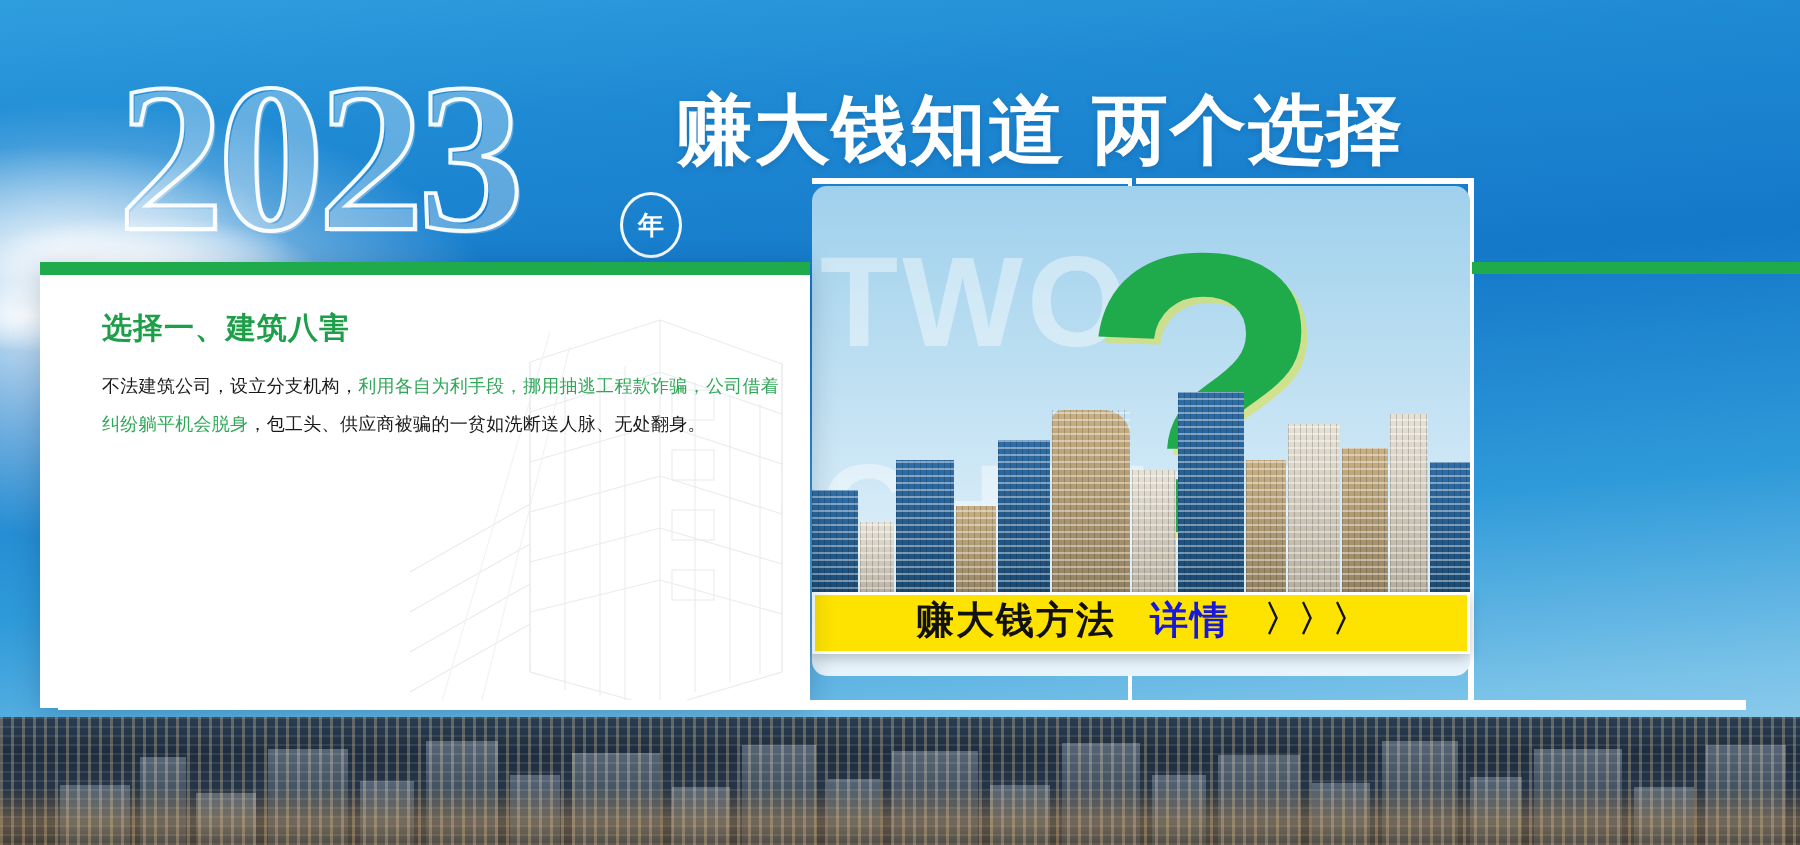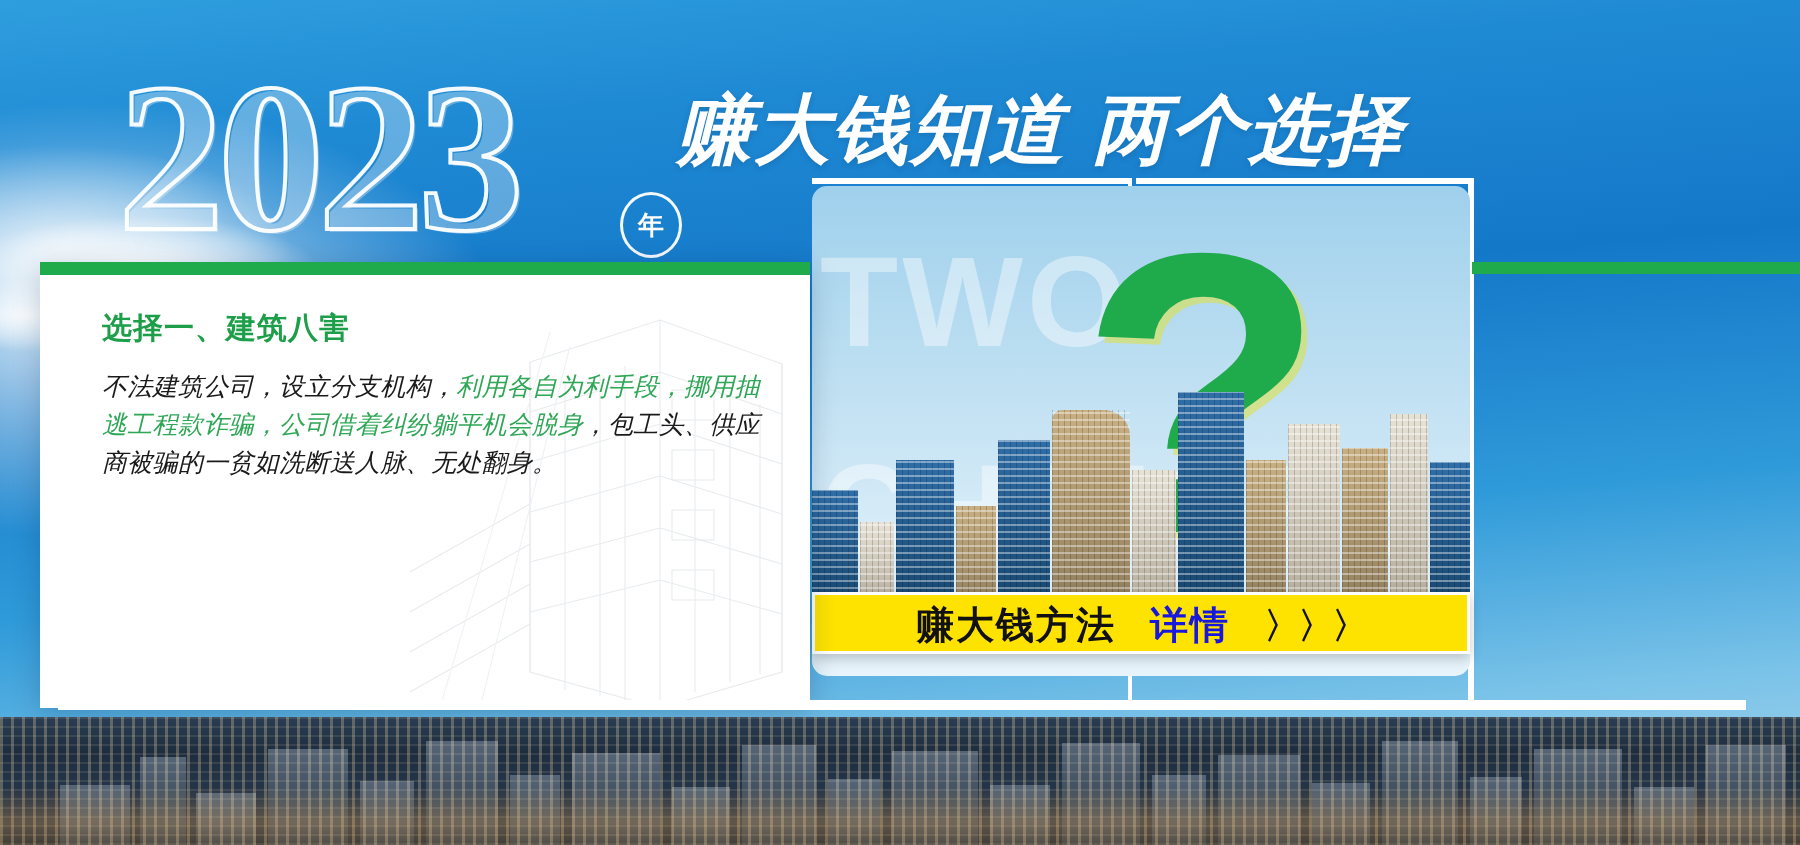--- a/index.html
+++ b/index.html
@@ -71,7 +71,6 @@
     color:#ffffff; font-size:76px; font-weight:700; letter-spacing:2px;
     white-space:nowrap;
     text-shadow:0 2px 6px rgba(0,40,80,.18);
-    font-style:italic;
   }
   .headline .gap{ display:inline-block; width:26px; }
 

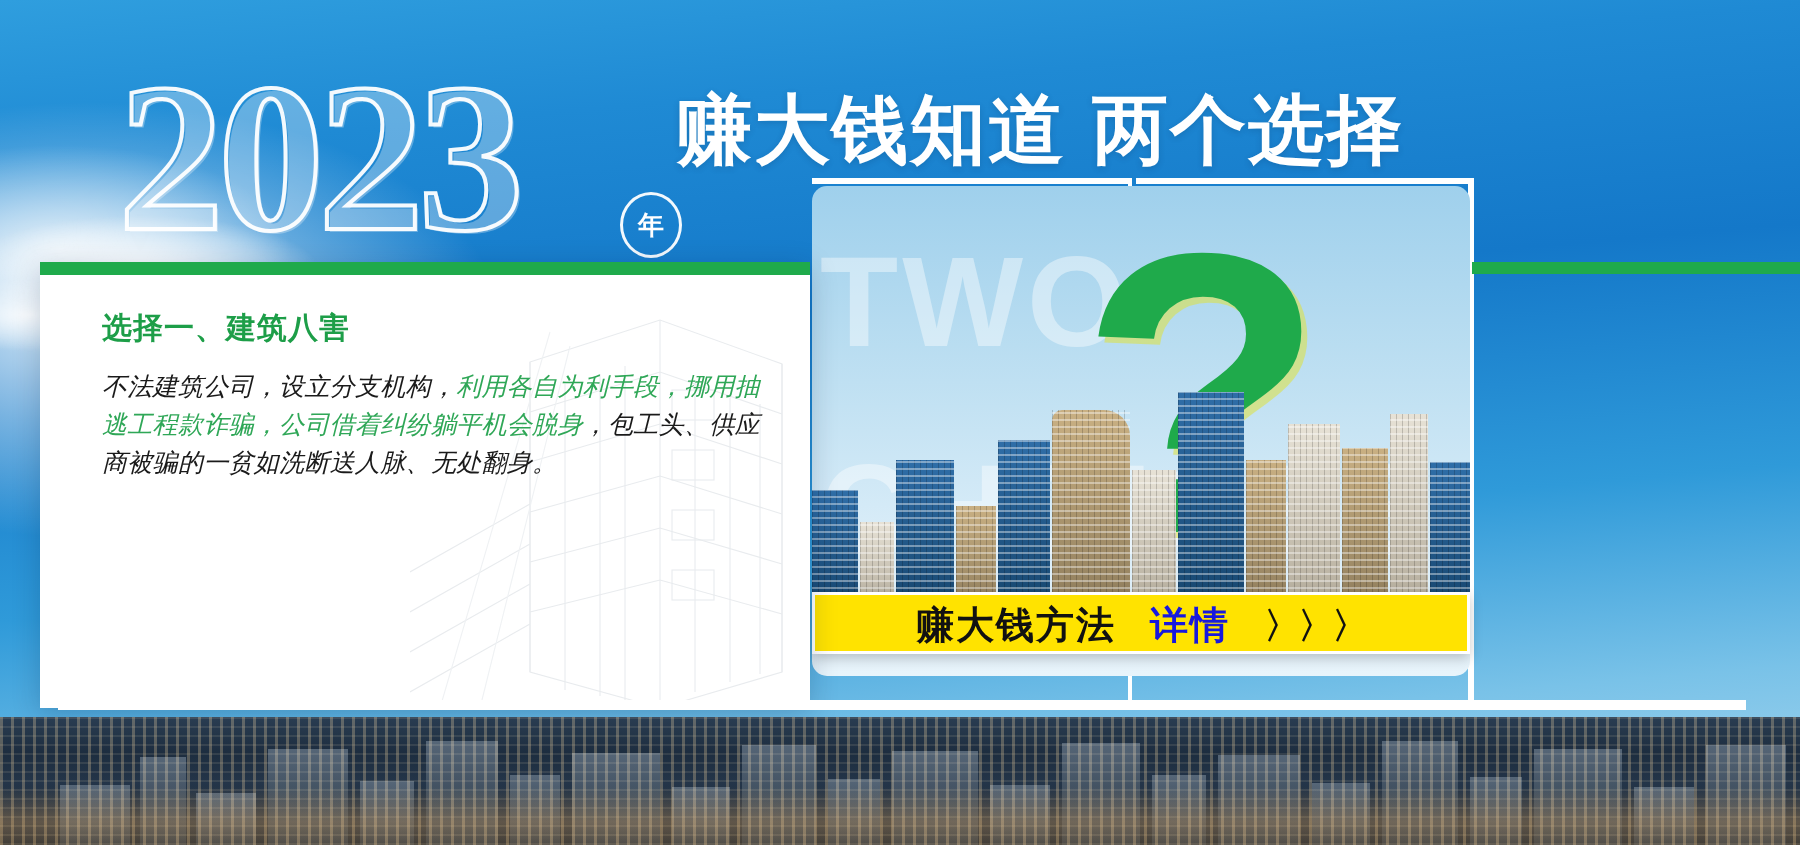--- a/index.html
+++ b/index.html
@@ -103,9 +103,8 @@
     margin-bottom:18px;
   }
   .sec-body{
-    font-size:25px; line-height:38px; color:#1a1a1a; letter-spacing:.3px;
+    font-size:18px; line-height:38px; color:#1a1a1a; letter-spacing:.3px;
     width:678px;
-    font-style:italic;
   }
   .sec-body .g{ color:#2fa757; }
 

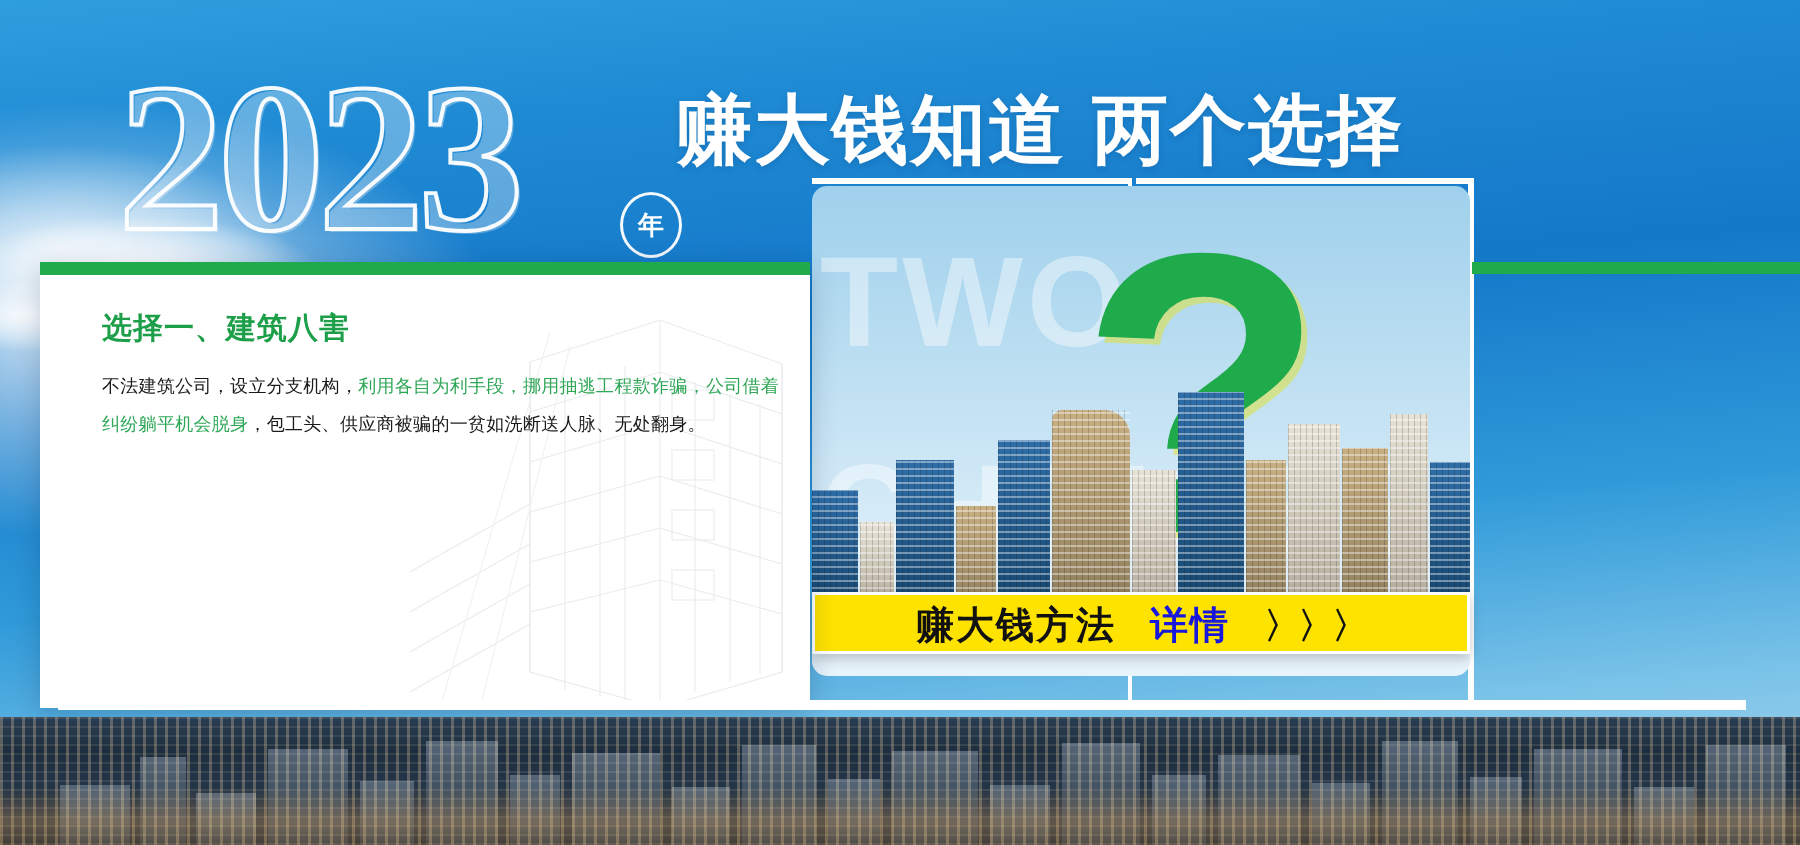--- a/index.html
+++ b/index.html
@@ -149,7 +149,7 @@
   .cta{
     position:absolute; left:812px; top:592px; width:658px; height:62px;
     background:#FFE300; border:3px solid #ffffff;
-    display:flex; align-items:flex-end; justify-content:center; gap:34px;
+    display:flex; align-items:flex-start; justify-content:center; gap:34px;
     box-shadow:0 4px 12px rgba(0,0,0,.22);
   }
   .cta-main{ font-size:38px; font-weight:700; color:#111111; letter-spacing:2px; }

